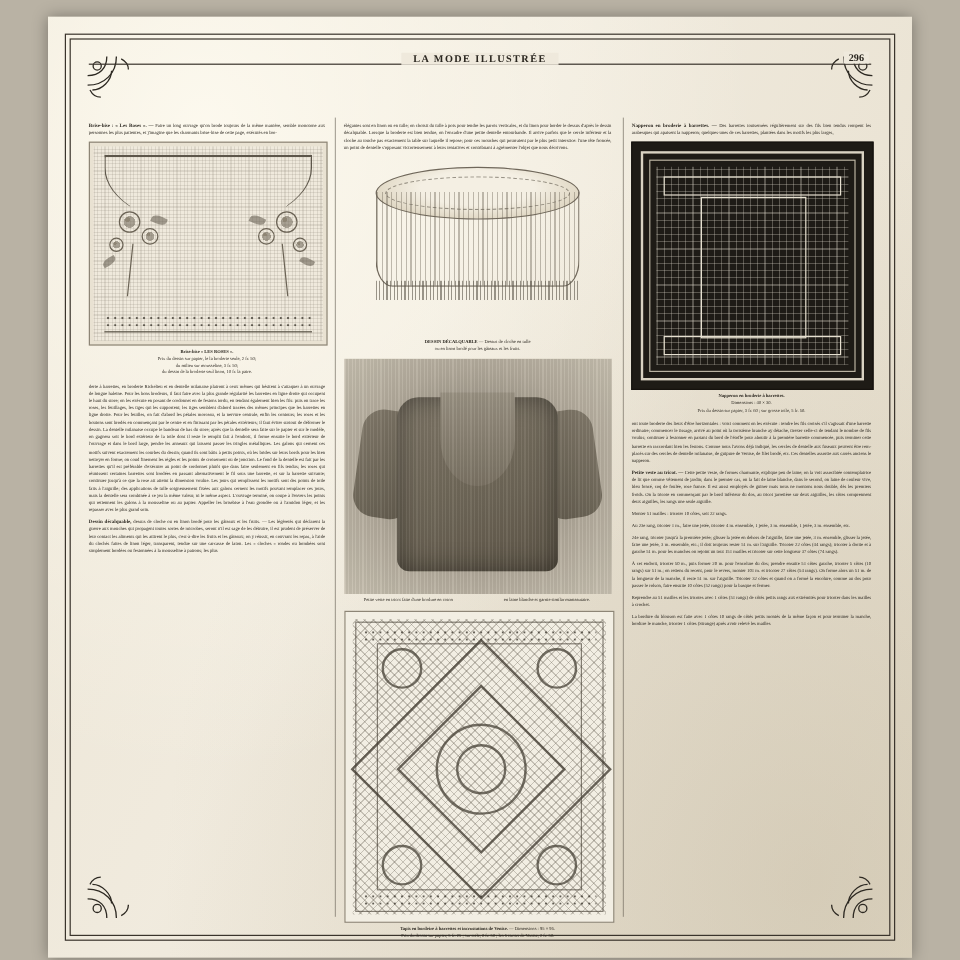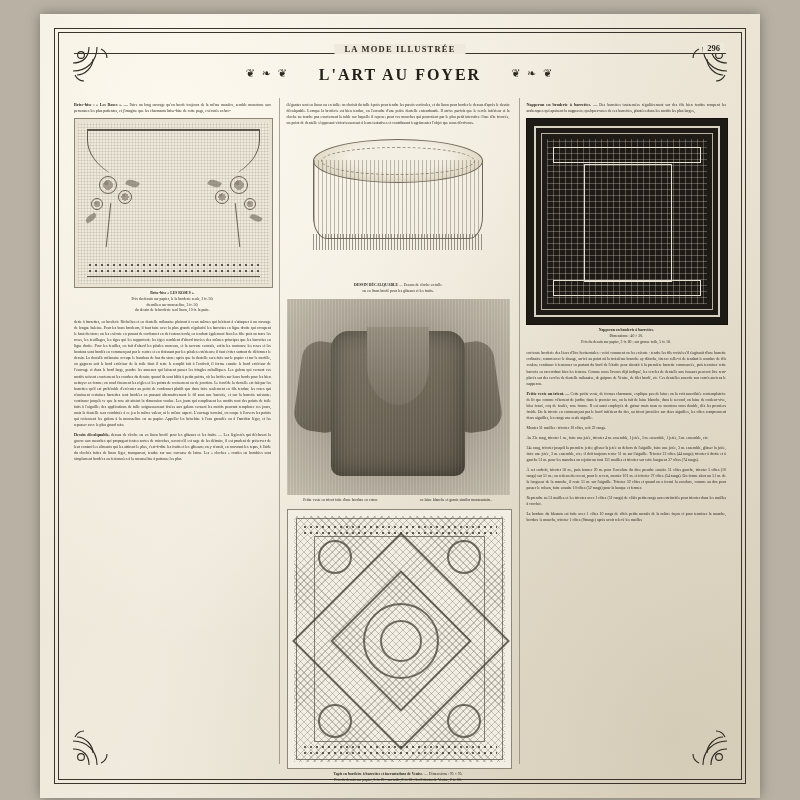--- a/index.html
+++ b/index.html
@@ -225,11 +225,6 @@
     <div class="pageno">296</div>
   </div>
 
-  <div id="title-block">
-    <span class="fleur left">❦ ❧ ❦</span>
-    <span class="title">L'ART AU FOYER</span>
-    <span class="fleur right">❦ ❧ ❦</span>
-  </div>
 
   <div id="cols">
     <div class="vrule vrule-a"></div>

